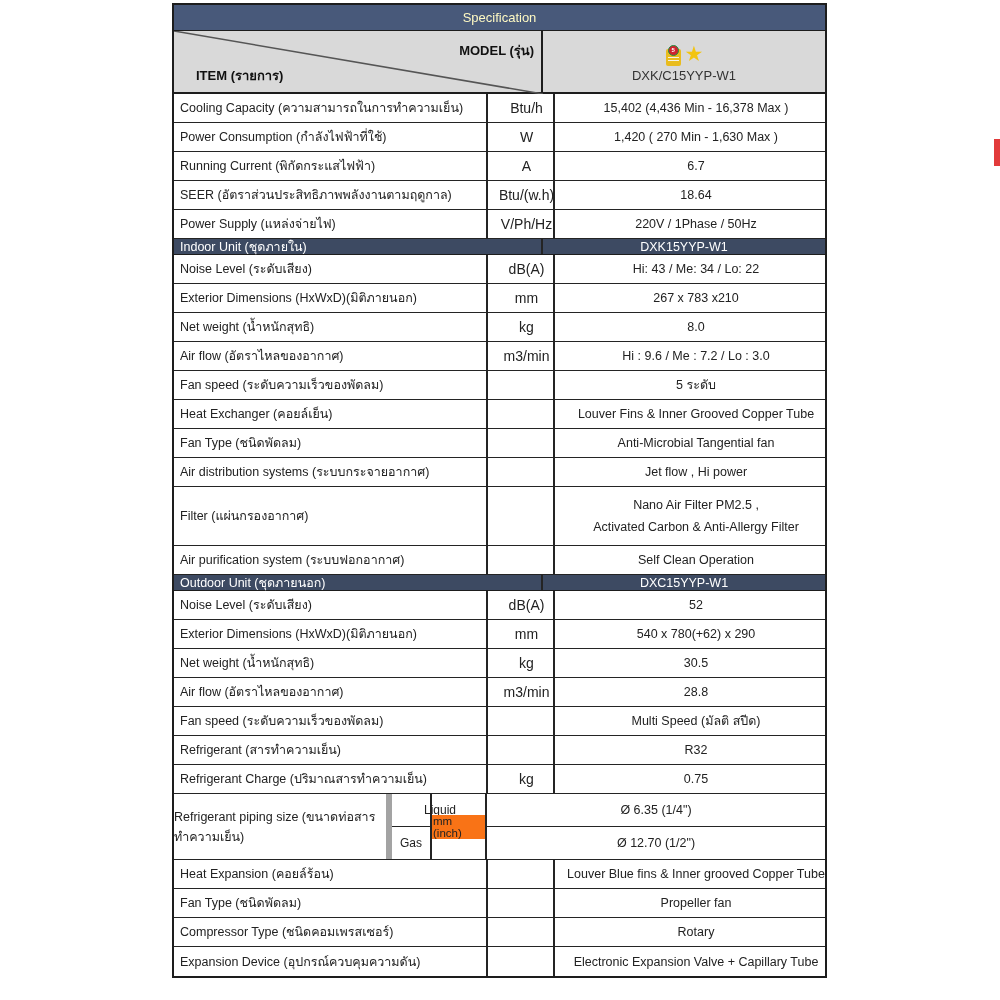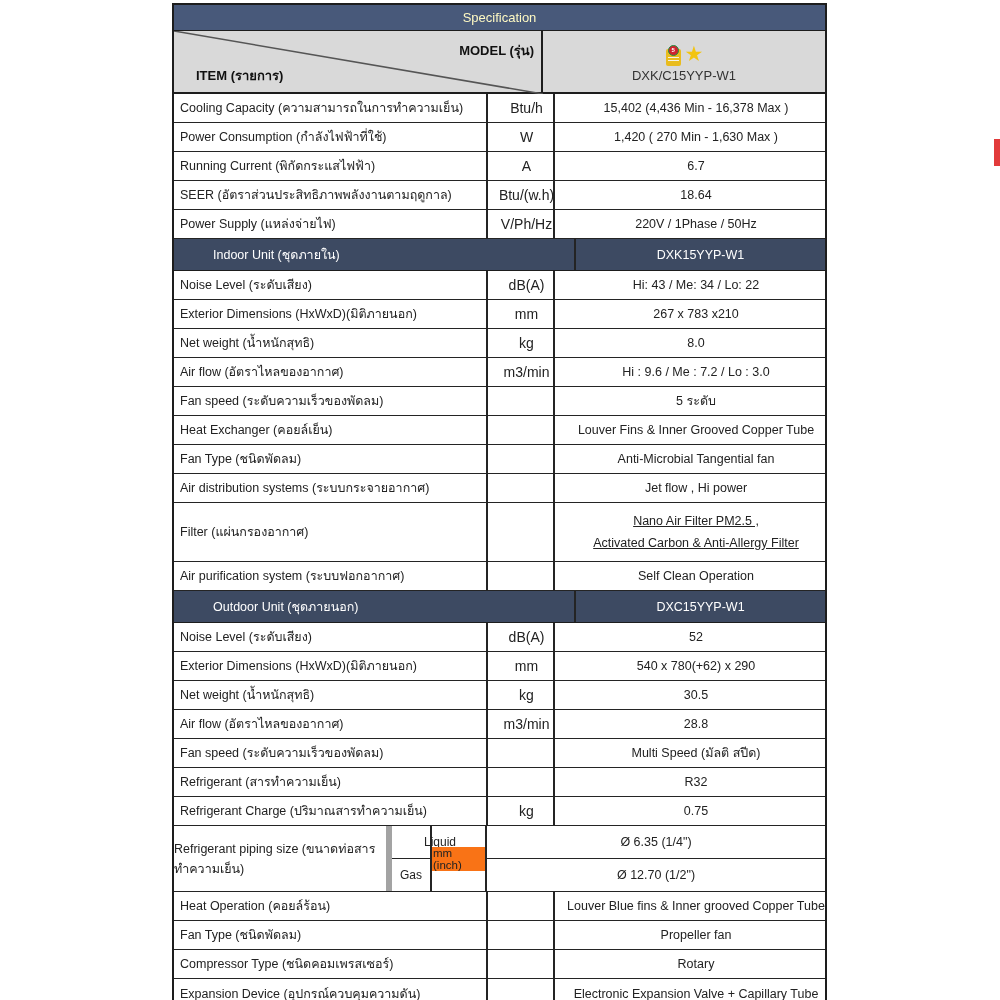--- a/index.html
+++ b/index.html
@@ -34,7 +34,7 @@
   .c-unit{width:55px;border-right:2px solid #242424;display:flex;align-items:center;justify-content:center;
     font-size:14px;text-align:center;}
   .c-value{flex:1;display:flex;align-items:center;justify-content:center;text-align:center;}
-  .section{display:flex;height:32px;border-bottom:1px solid #1d1d1d;background:#3d4a62;color:#fff;font-size:12.5px;padding-left:33px;}
+  .section{display:flex;height:16px;border-bottom:1px solid #1d1d1d;background:#3d4a62;color:#fff;font-size:12.5px;}
   .s-left{width:369px;border-right:2px solid #242424;display:flex;align-items:center;padding-left:6px;}
   .s-right{flex:1;display:flex;align-items:center;justify-content:center;}
   .row.tall{height:59px;}

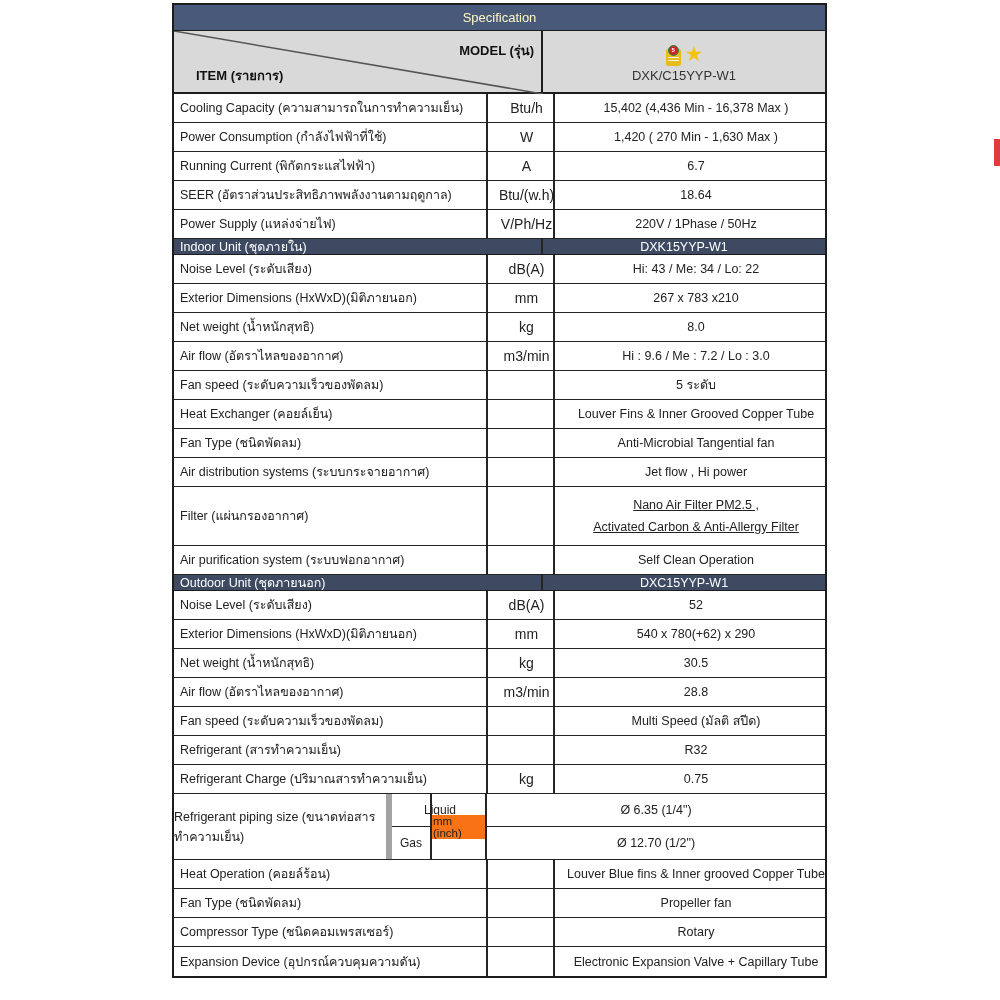--- a/index.html
+++ b/index.html
@@ -38,7 +38,7 @@
   .s-left{width:369px;border-right:2px solid #242424;display:flex;align-items:center;padding-left:6px;}
   .s-right{flex:1;display:flex;align-items:center;justify-content:center;}
   .row.tall{height:59px;}
-  .row.tall .c-value{flex-direction:column;justify-content:space-around;padding:7px 0;text-decoration:underline;}
+  .row.tall .c-value{flex-direction:column;justify-content:space-around;padding:7px 0;}
   
   .piping{display:flex;height:66px;border-bottom:1px solid #242424;font-size:12.5px;}
   .p-label{width:218px;border-right:6px solid #a3a3a3;display:flex;align-items:center;}

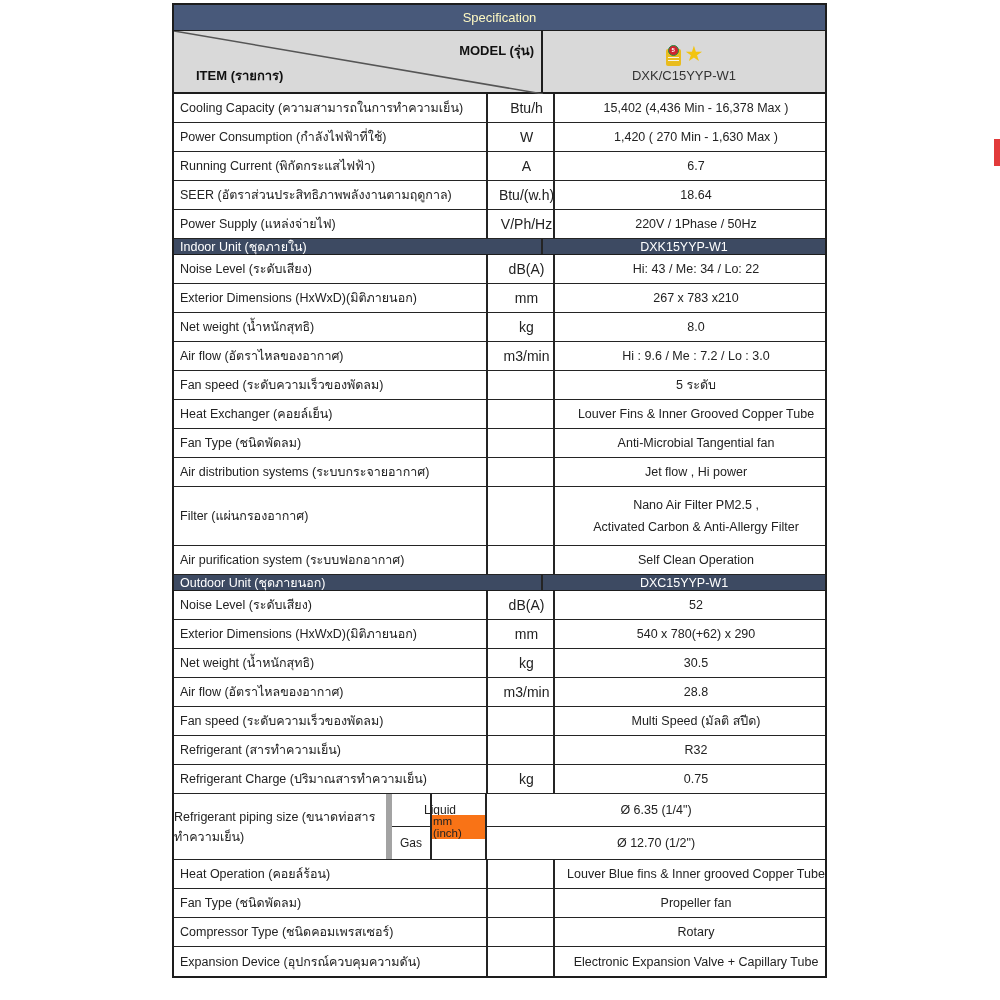--- a/index.html
+++ b/index.html
@@ -223,7 +223,7 @@
     </div>
 
     <div class="row">
-      <div class="c-label">Heat Operation (คอยล์ร้อน)</div>
+      <div class="c-label">Heat Expansion (คอยล์ร้อน)</div>
       <div class="c-unit"></div>
       <div class="c-value">Louver Blue fins &amp; Inner grooved Copper Tube</div>
     </div>

